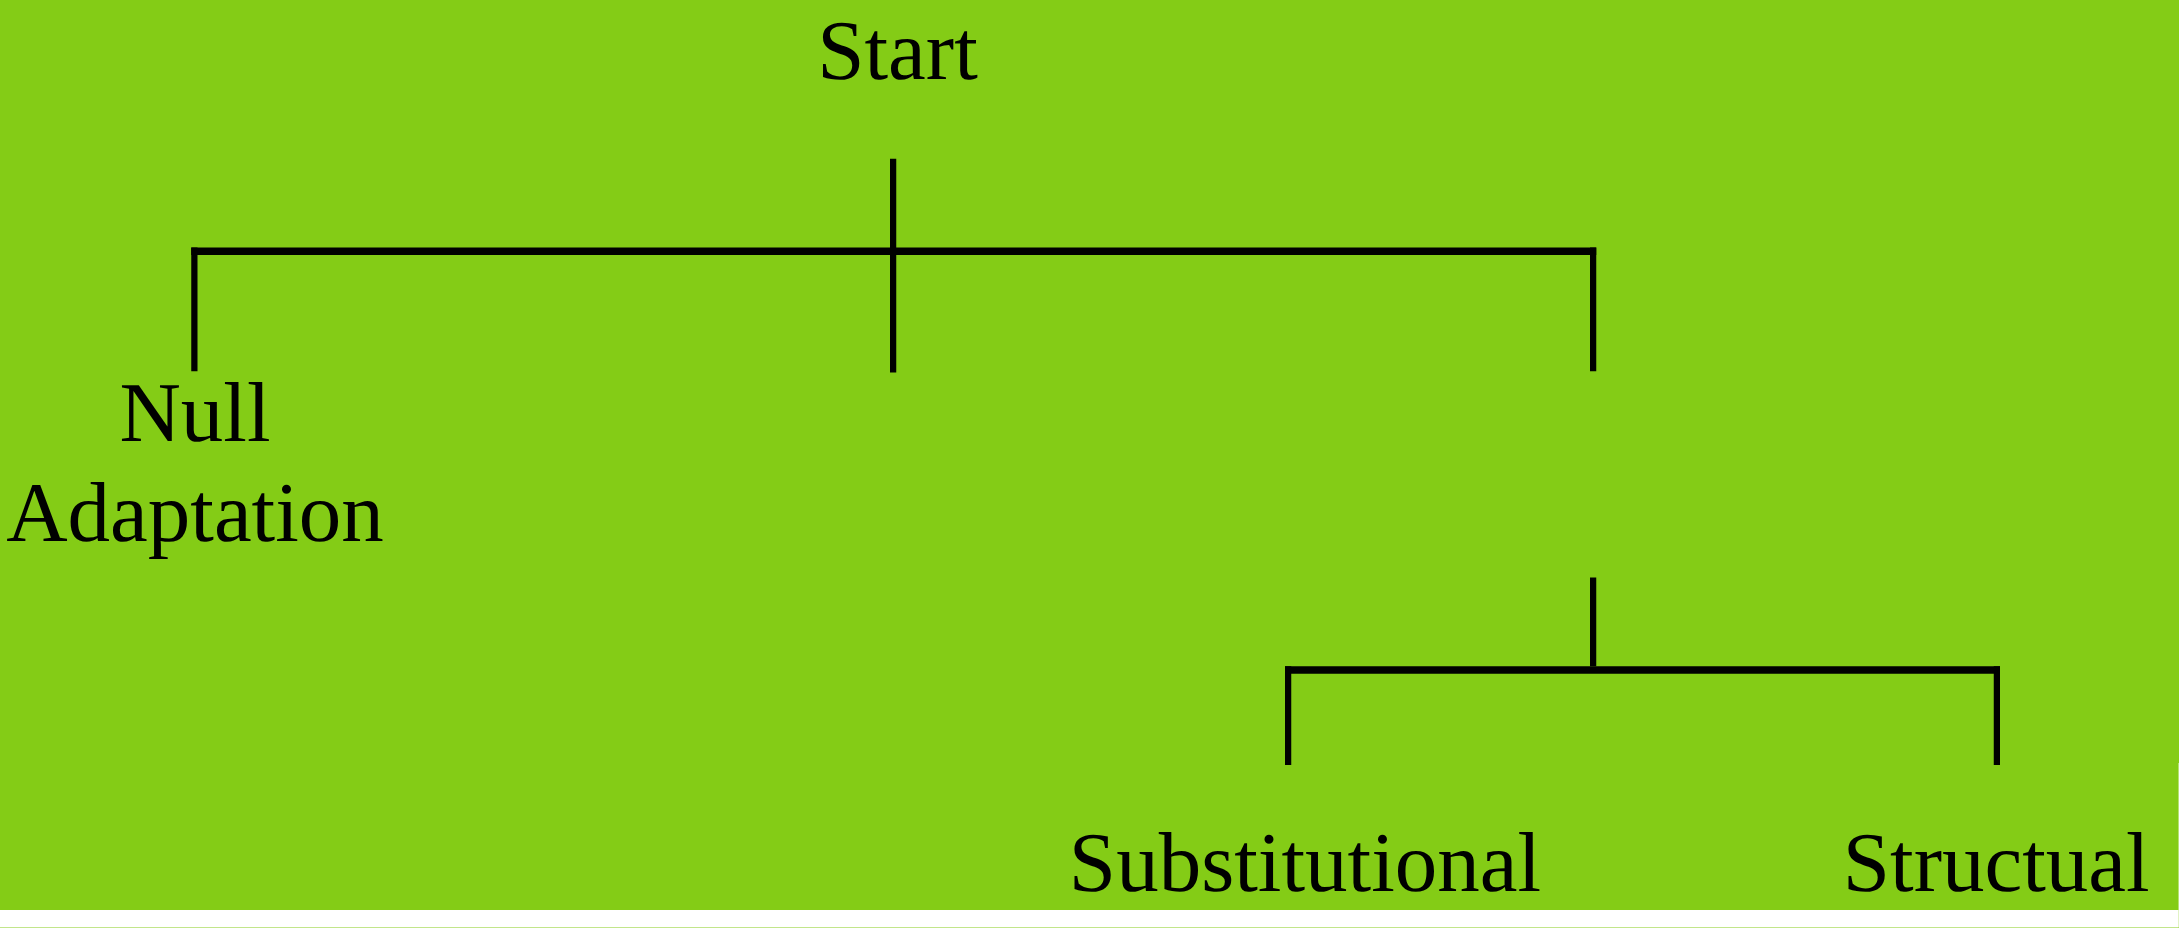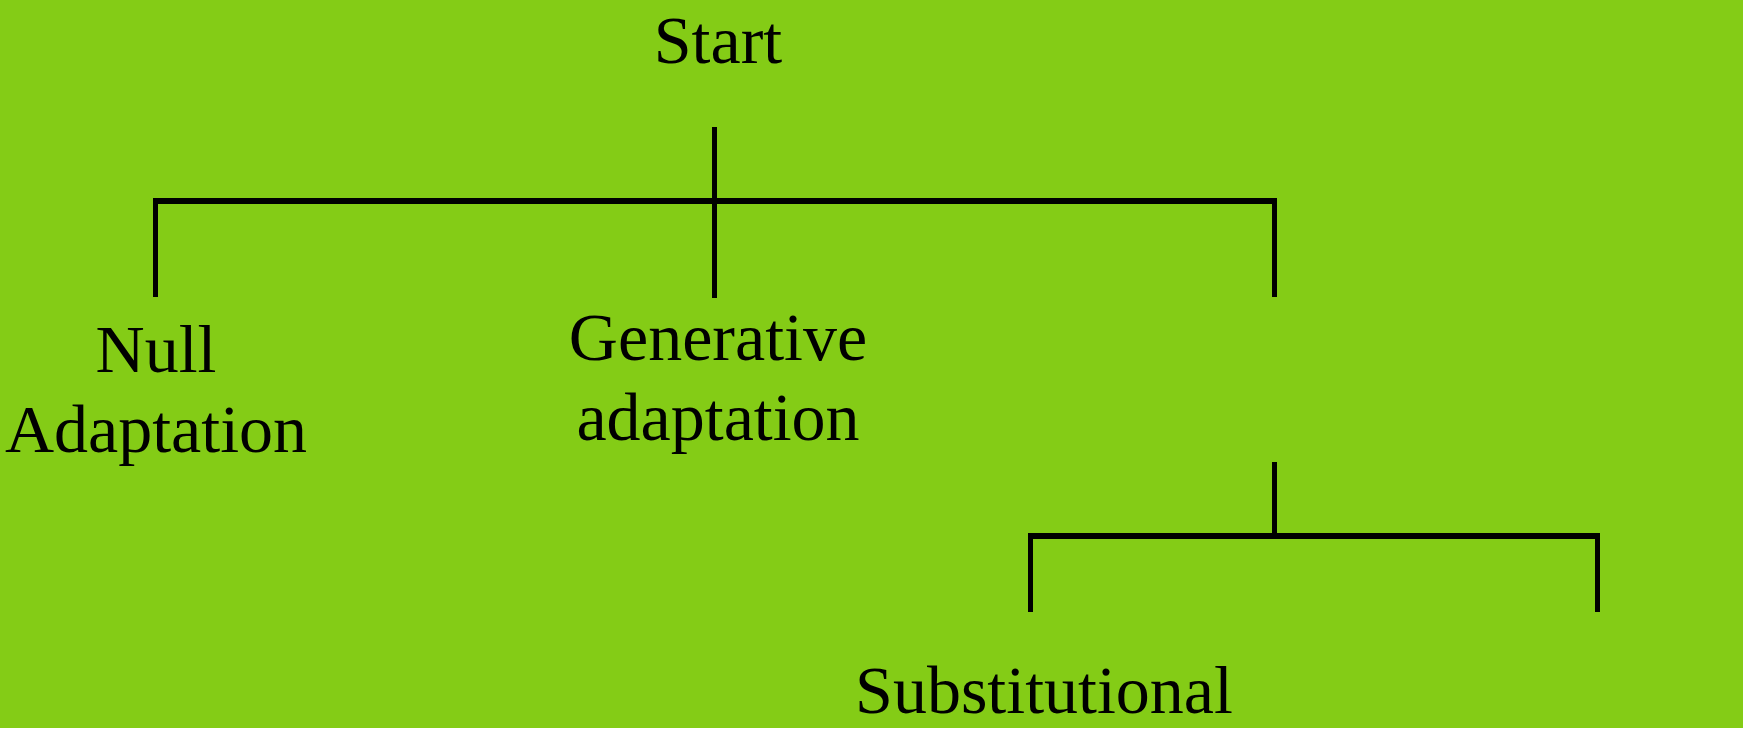--- a/index.html
+++ b/index.html
@@ -45,7 +45,7 @@
   <div class="connector" style="left:153px; top:198px; width:5px; height:99px;"></div>
   <div class="connector" style="left:1272px; top:198px; width:5px; height:99px;"></div>
 
-  <div class="node-label" style="left:156px; top:309px;">
+  <div class="node-label" style="left:156px; top:290px;">
     <span class="row">Null</span>
     <span class="row">Adaptation</span>
   </div>

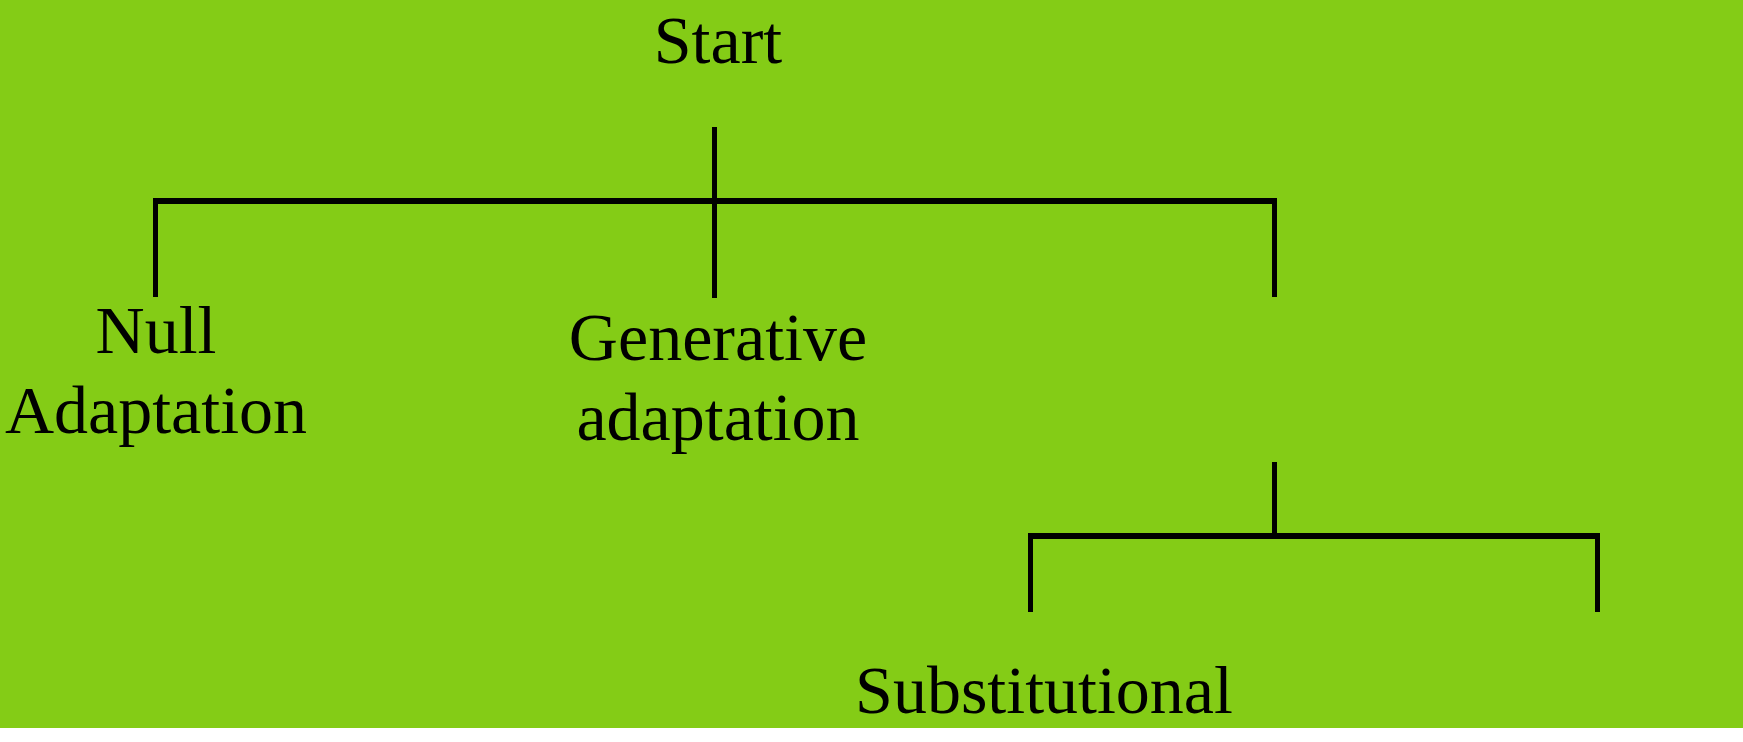--- a/index.html
+++ b/index.html
@@ -50,10 +50,6 @@
     <span class="row">Adaptation</span>
   </div>
 
-  <div class="node-label" style="left:718px; top:297px;">
-    <span class="row">Generative</span>
-    <span class="row">adaptation</span>
-  </div>
 
 
   <div class="connector" style="left:1272px; top:462px; width:5px; height:71px;"></div>

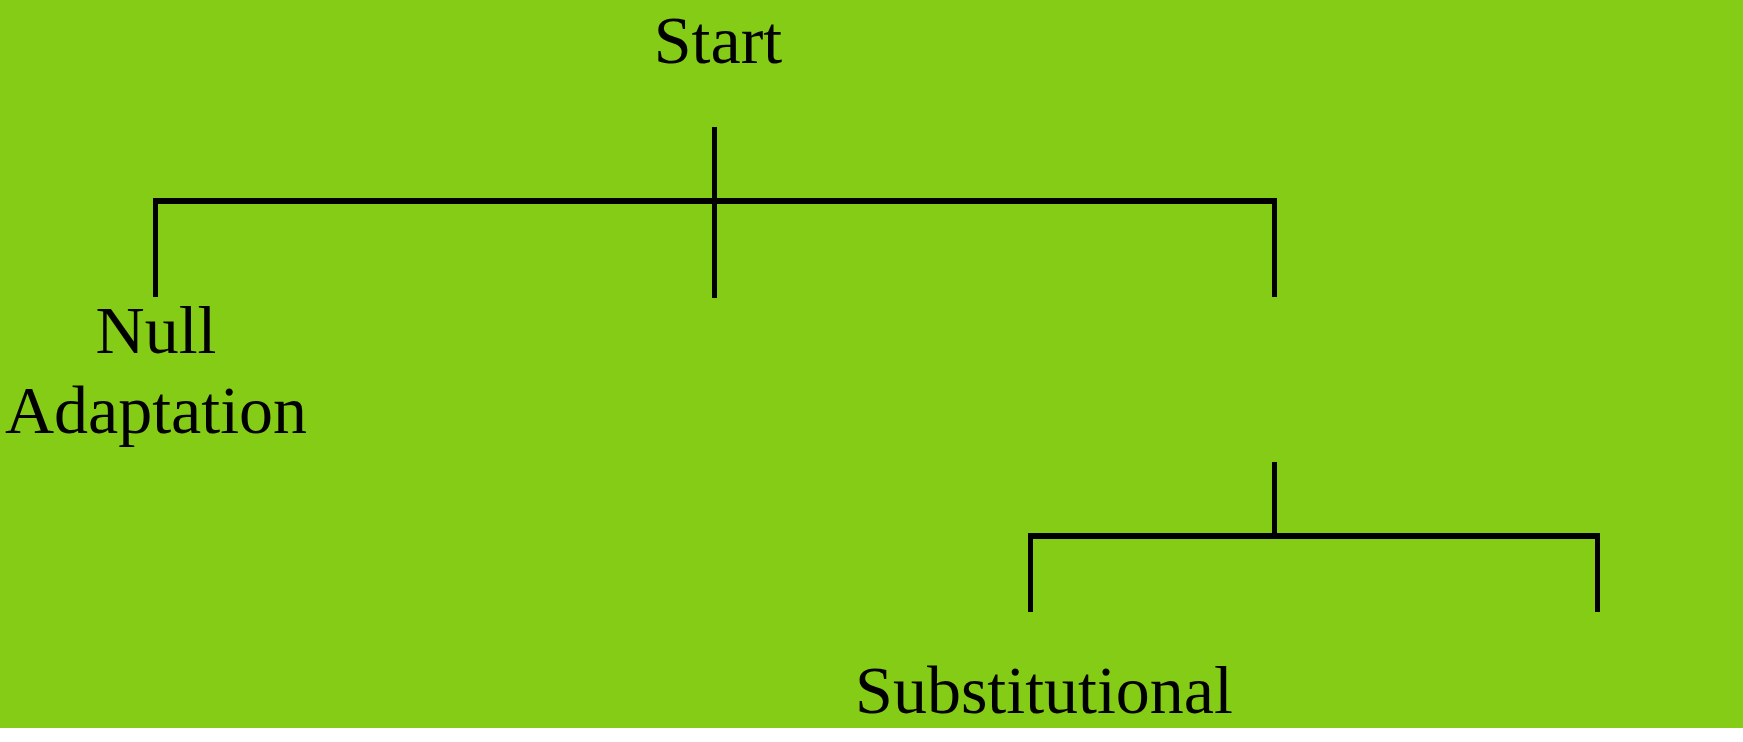--- a/index.html
+++ b/index.html
@@ -61,6 +61,9 @@
     <span class="row">Substitutional</span>
   </div>
 
+  <div class="node-label" style="left:1597px; top:650px;">
+    <span class="row">Structual</span>
+  </div>
 
 </div>
 

